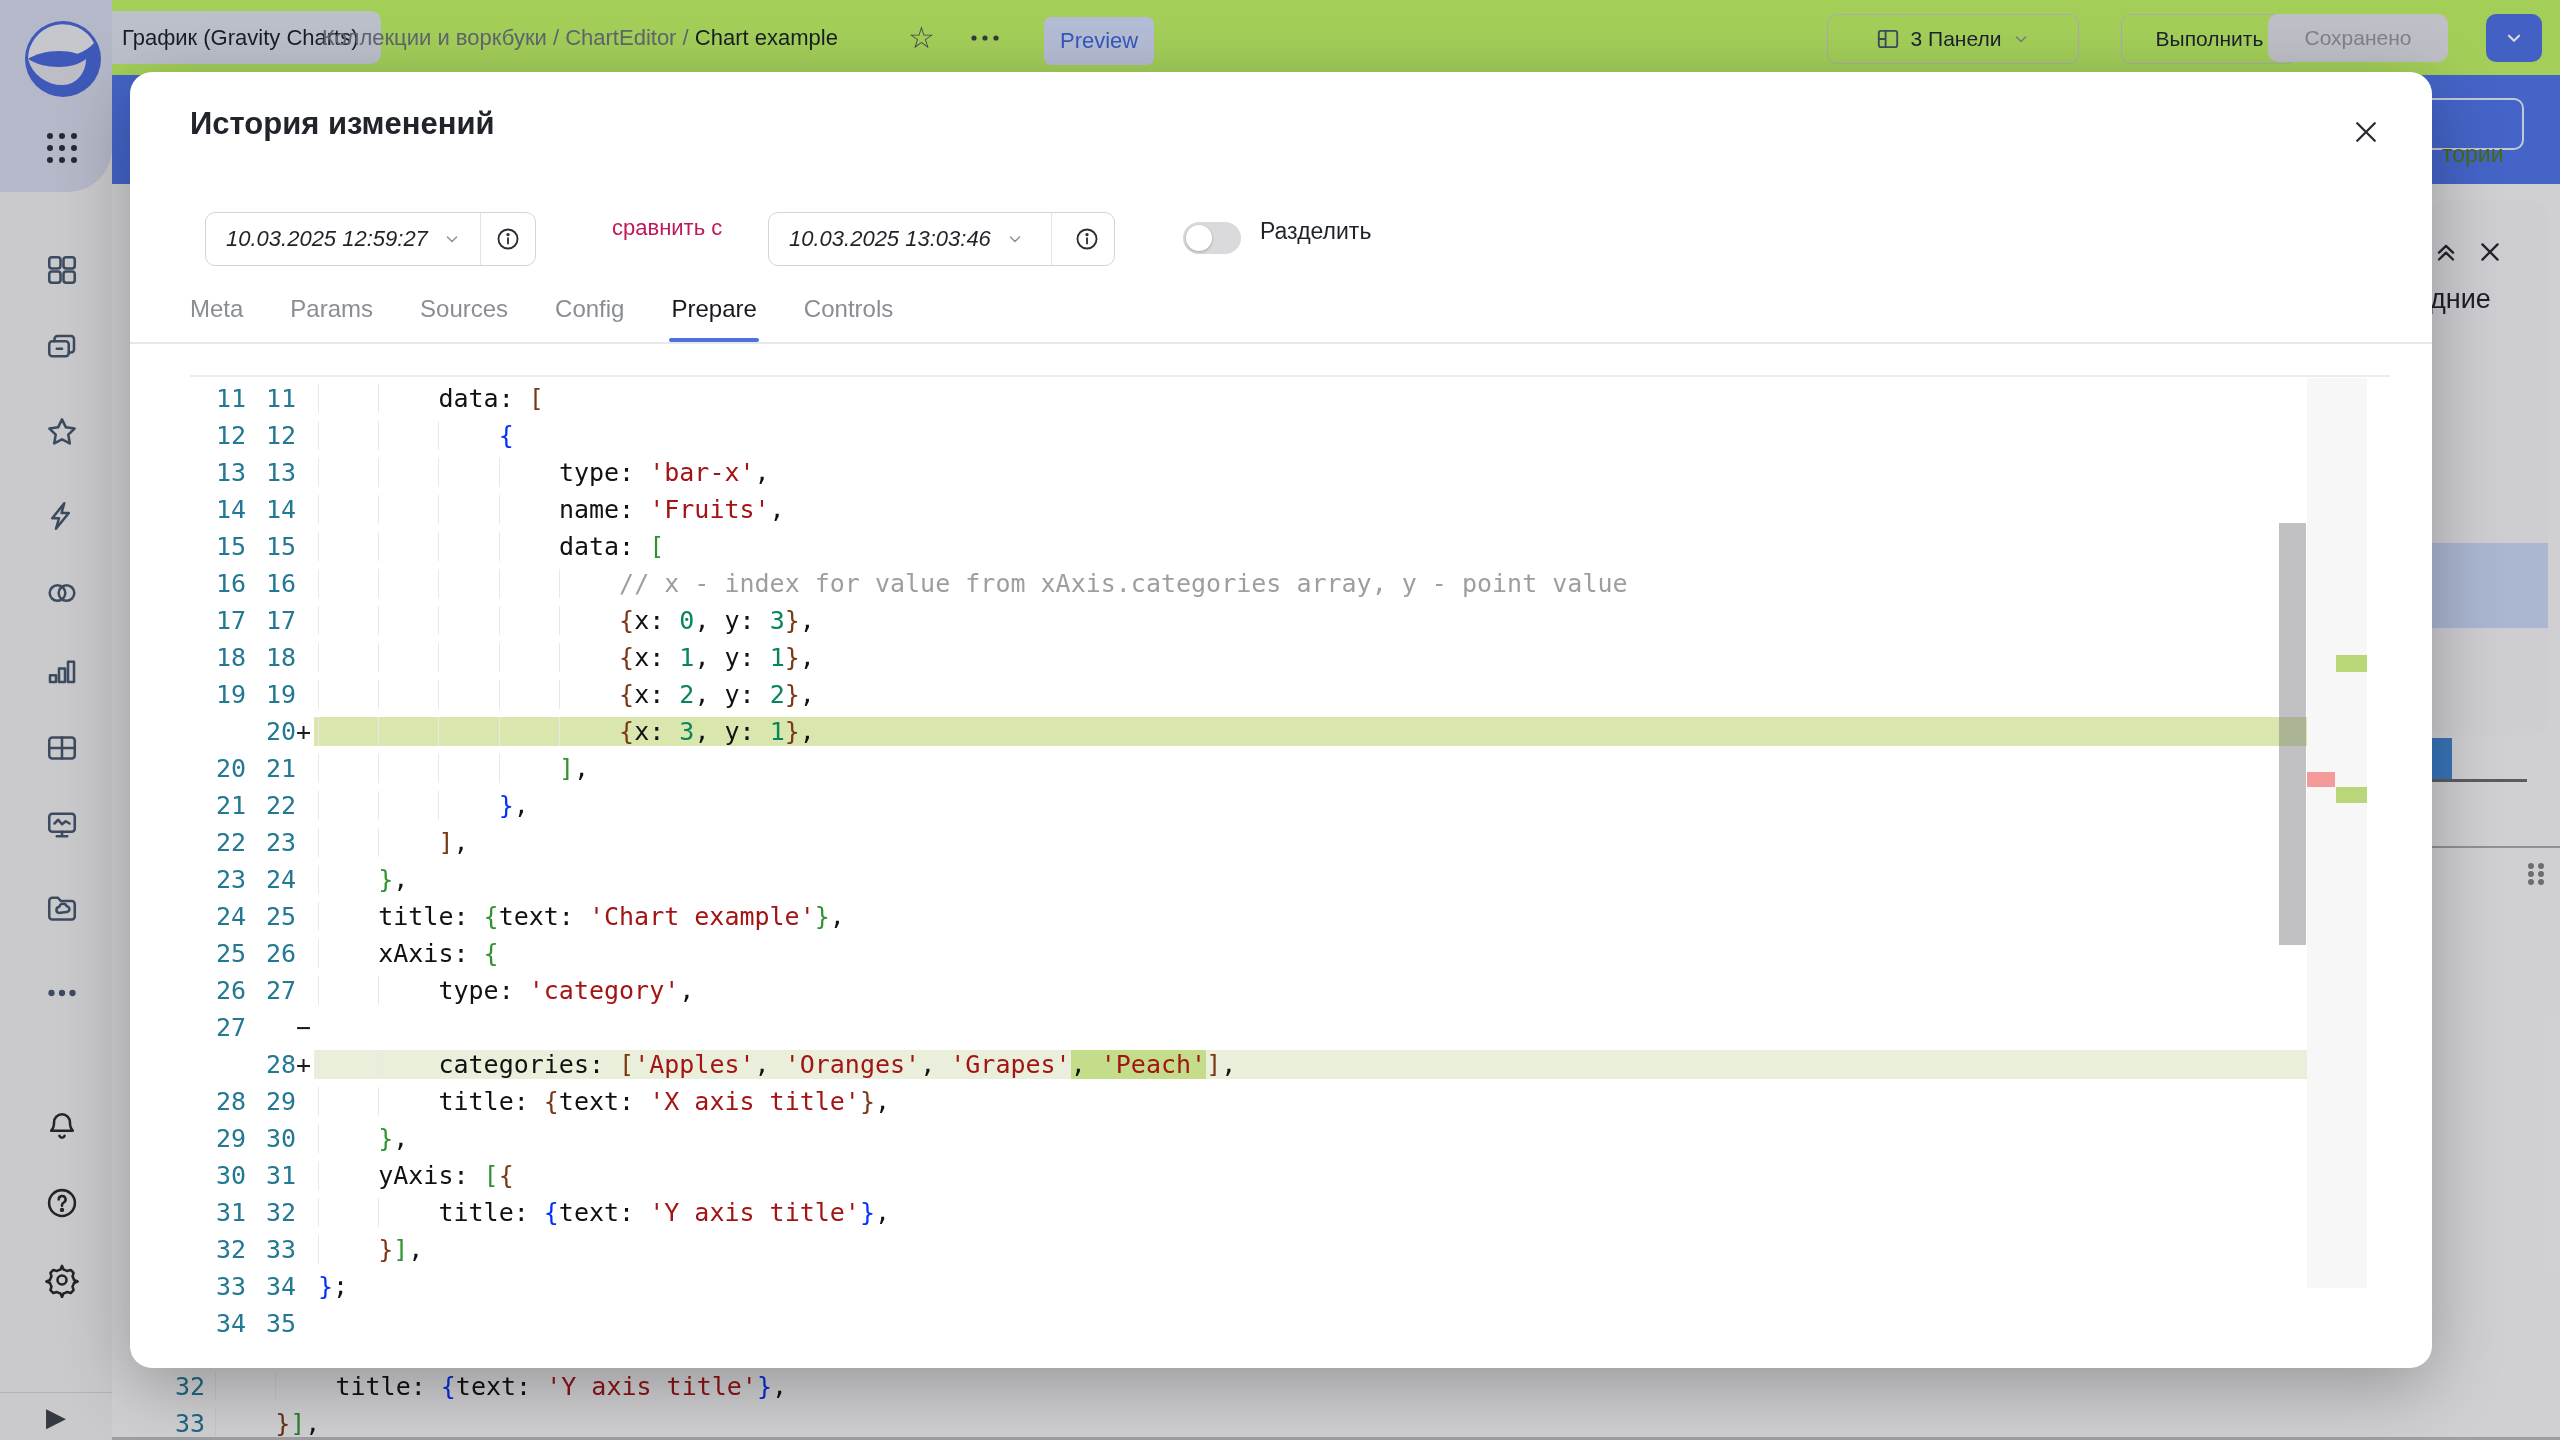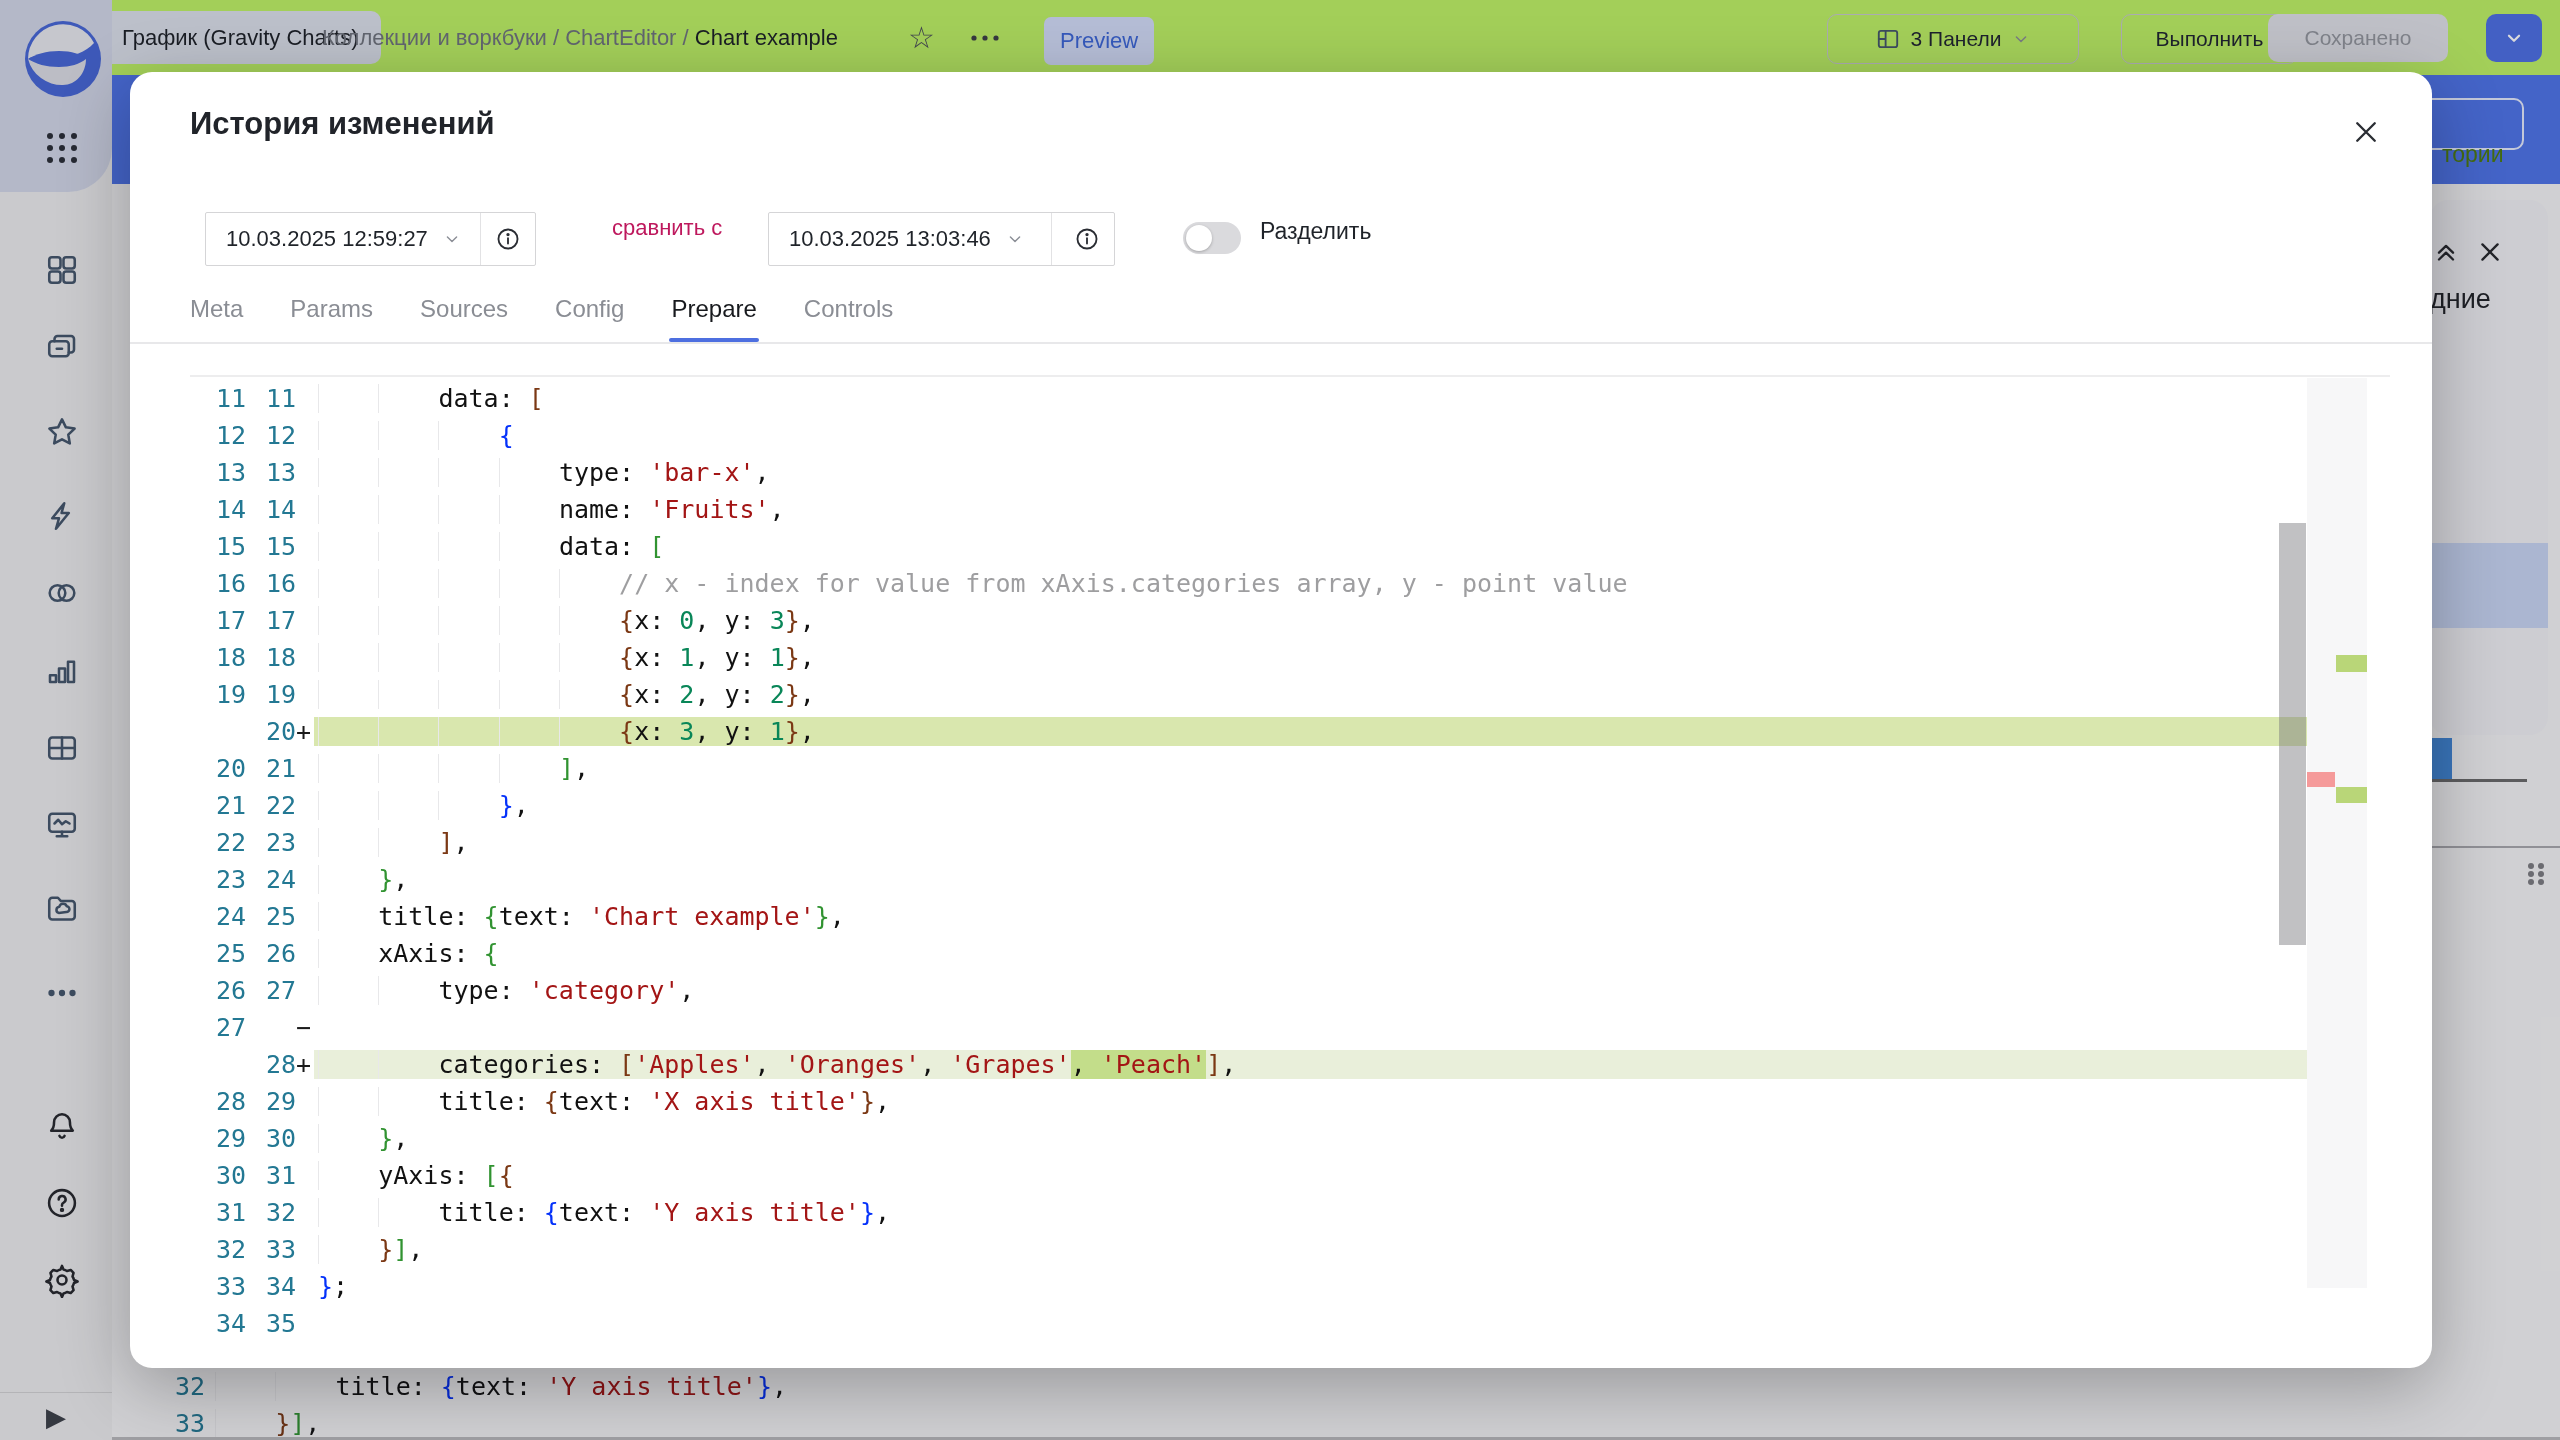--- a/index.html
+++ b/index.html
@@ -70,7 +70,7 @@
   .m-title{left:60px;top:34px;font-size:31px;font-weight:600;color:#21242a;}
   .m-close{left:2216px;top:40px;width:40px;height:40px;color:#2a2d33;display:flex;align-items:center;justify-content:center;}
   .m-close svg{width:30px;height:30px;}
-  .ctrl{top:140px;height:52px;border:1.5px solid #d5d5d7;border-radius:2px;display:flex;align-items:stretch;background:#fff;}
+  .ctrl{top:140px;height:52px;border:1.5px solid #d5d5d7;border-radius:10px;display:flex;align-items:stretch;background:#fff;font-style:italic;}
   .ctrl .val{display:flex;align-items:center;gap:14px;padding:0 18px 0 20px;font-size:22px;color:#1f2329;}
   .ctrl .sep{width:1.5px;background:#e2e2e4;}
   .ctrl .info{width:54px;display:flex;align-items:center;justify-content:center;color:#2a2d33;}

